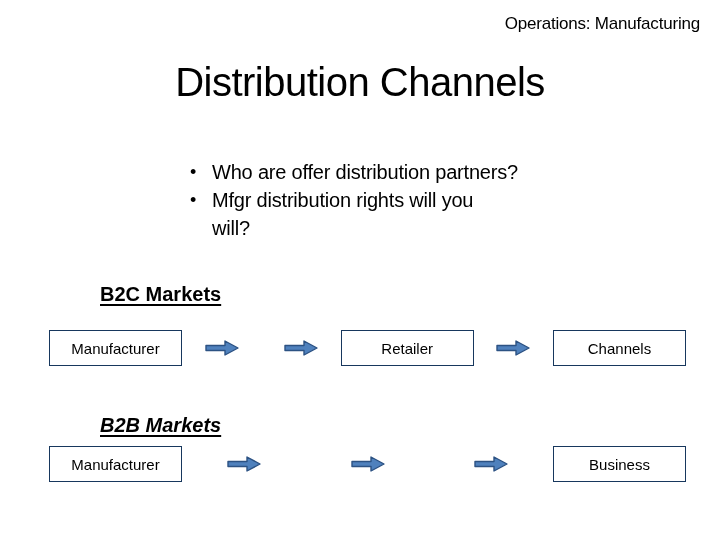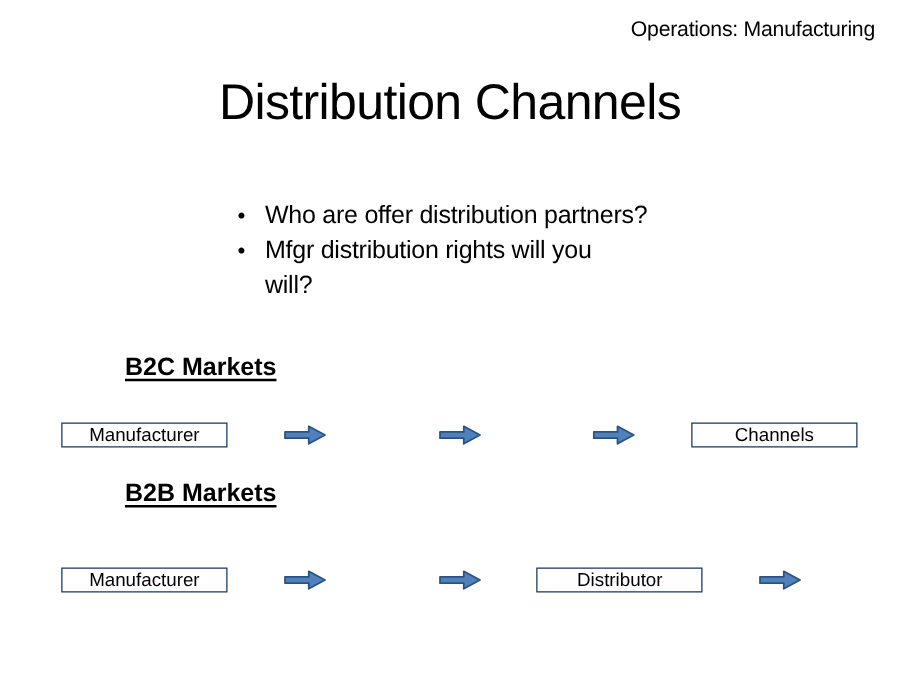--- a/index.html
+++ b/index.html
@@ -87,7 +87,7 @@
   .chain-row.row2{top:450px;}
   .chain-box{
     flex:0 0 133px;
-    height:20px;
+    height:36px;
     box-sizing:border-box;
     border:1.5px solid var(--box-border);
     background:var(--background);

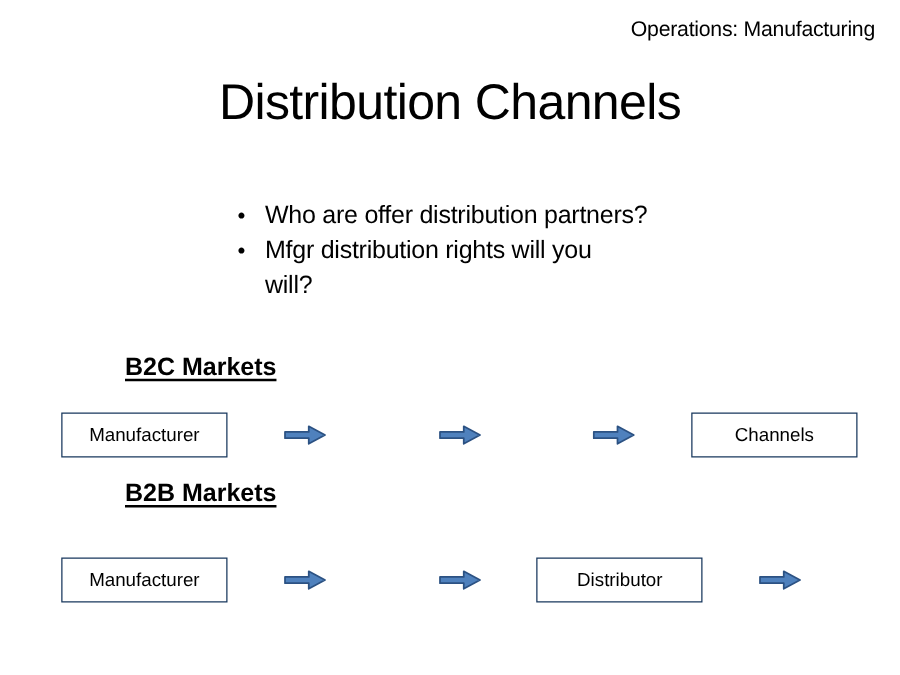--- a/index.html
+++ b/index.html
@@ -151,6 +151,7 @@
           <path class="arrow-shape" d="M1 6.5 H20 V2 L33 9 L20 16 V11.5 H1 Z"></path>
         </svg>
     </div>
+    <div class="chain-box">Retailer</div>
     <div class="chain-arrow">
       <svg width="34" height="18" viewBox="0 0 34 18">
           <path class="arrow-shape" d="M1 6.5 H20 V2 L33 9 L20 16 V11.5 H1 Z"></path>

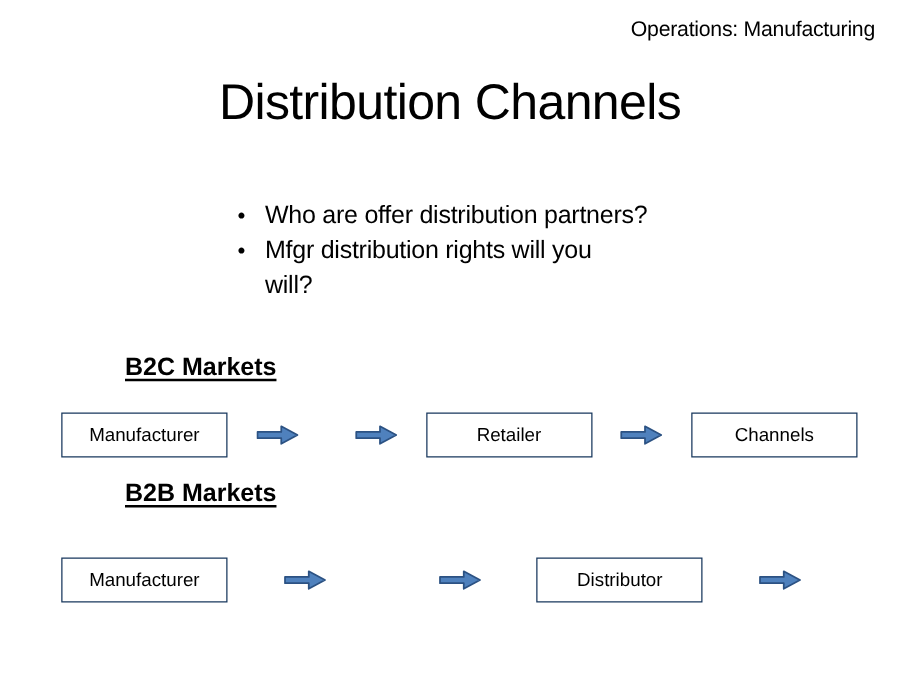--- a/index.html
+++ b/index.html
@@ -74,7 +74,7 @@
     margin-left:43px;
   }
   .section-label.b2c{top:283px;}
-  .section-label.b2b{top:384px;}
+  .section-label.b2b{top:414px;font-style:italic;}
   .chain-row{
     position:absolute;
     left:49px;

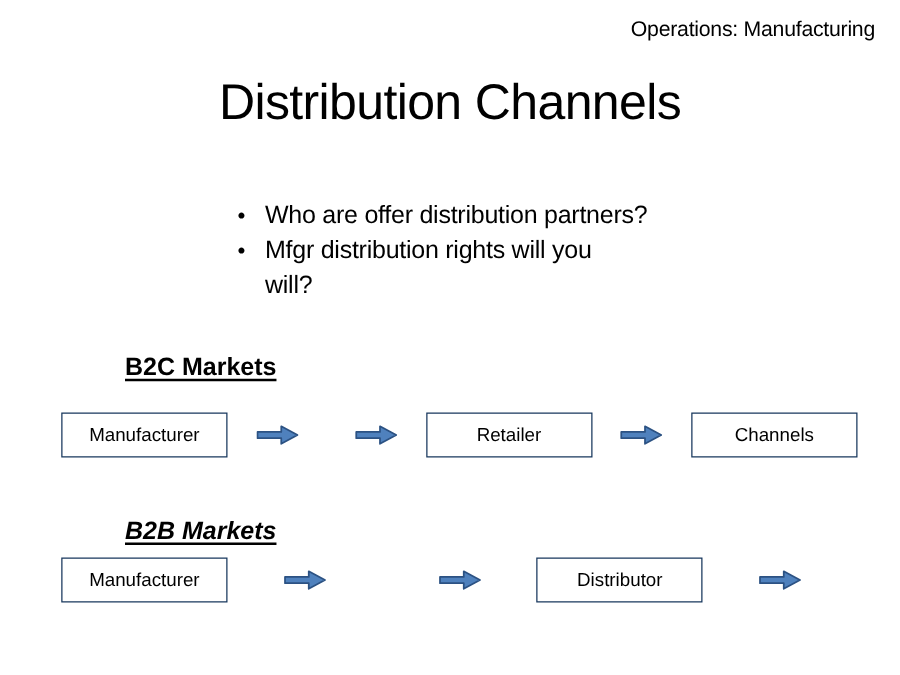--- a/index.html
+++ b/index.html
@@ -174,7 +174,6 @@
           <path class="arrow-shape" d="M1 6.5 H20 V2 L33 9 L20 16 V11.5 H1 Z"></path>
         </svg>
     </div>
-    <div class="chain-box">Distributor</div>
     <div class="chain-arrow">
       <svg width="34" height="18" viewBox="0 0 34 18">
           <path class="arrow-shape" d="M1 6.5 H20 V2 L33 9 L20 16 V11.5 H1 Z"></path>

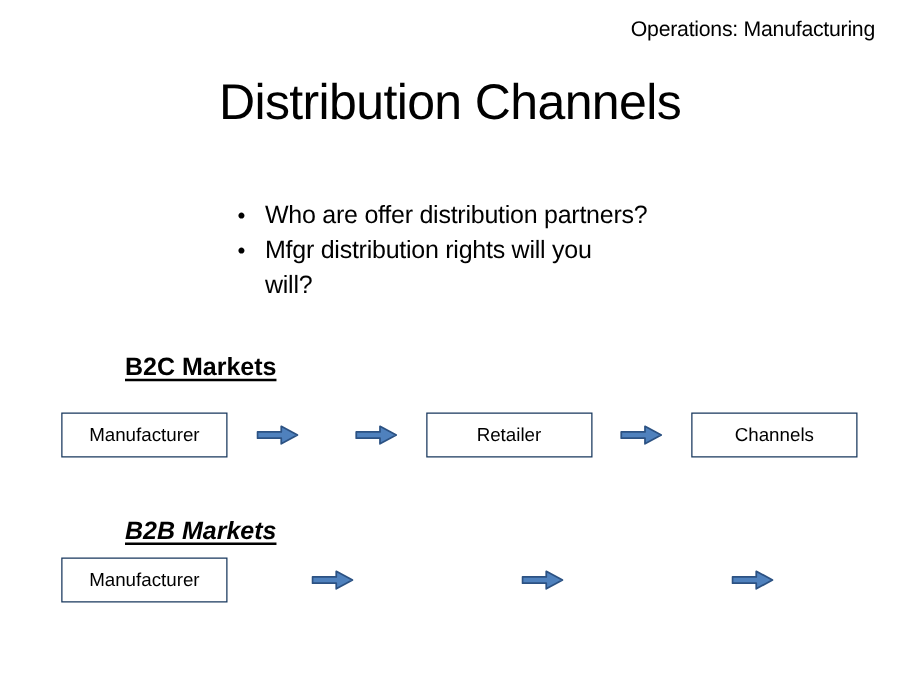--- a/index.html
+++ b/index.html
@@ -179,6 +179,7 @@
           <path class="arrow-shape" d="M1 6.5 H20 V2 L33 9 L20 16 V11.5 H1 Z"></path>
         </svg>
     </div>
+    <div class="chain-box">Business</div>
   </div>
 
 </div>

